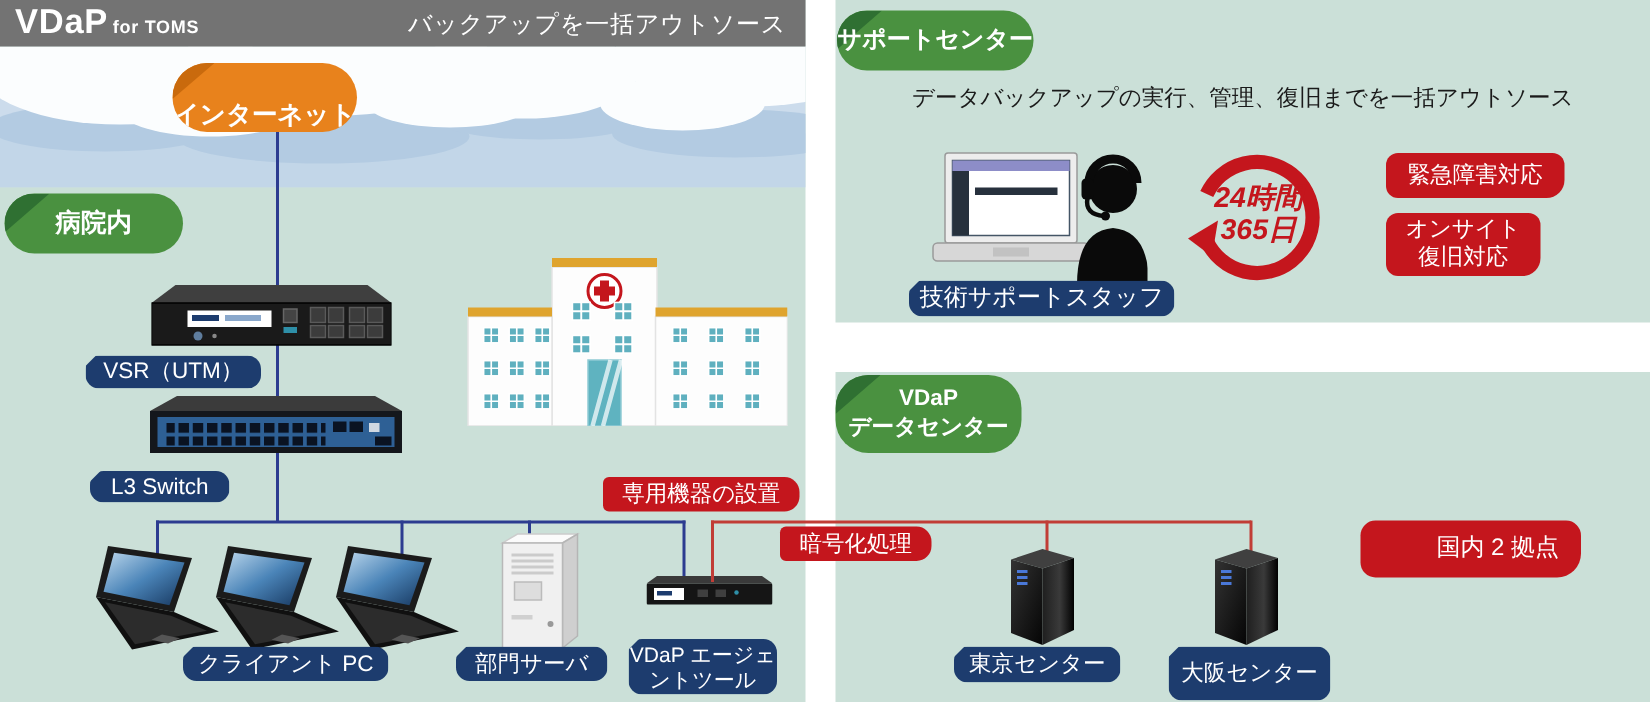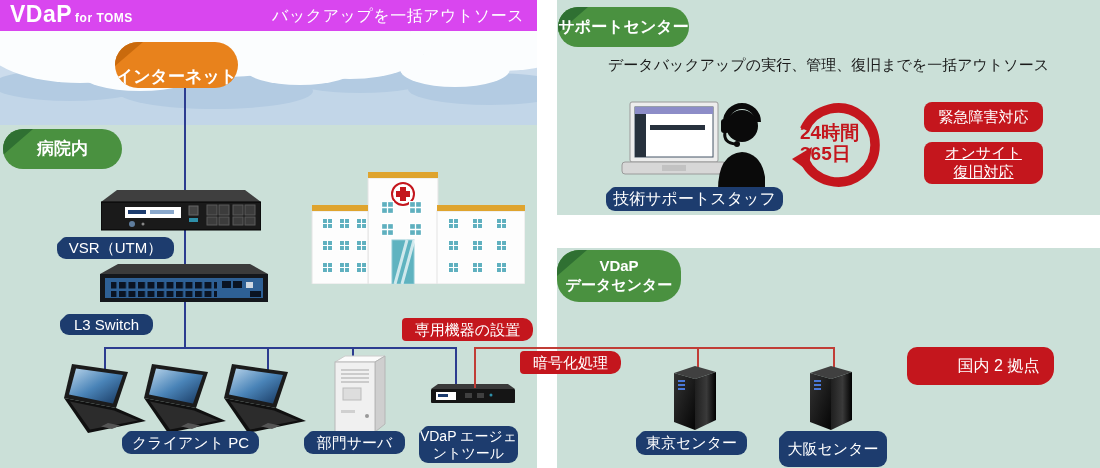--- a/index.html
+++ b/index.html
@@ -13,7 +13,7 @@
   #panel-datacenter{left:557px;top:248px;width:543px;height:220px;}
 
   
-  #banner{position:absolute;left:0;top:0;width:537px;height:31px;background:#d946ef;z-index:4;}
+  #banner{position:absolute;left:0;top:0;width:537px;height:31px;background:#737373;z-index:4;}
   #banner .logo{position:absolute;left:10px;top:1px;color:#fff;font-weight:bold;font-size:23px;letter-spacing:.5px;}
   #banner .logo-suffix{font-size:12px;font-weight:bold;margin-left:3px;}
   #banner .tagline{position:absolute;right:13px;top:6px;color:#fff;font-size:16px;letter-spacing:.5px;}

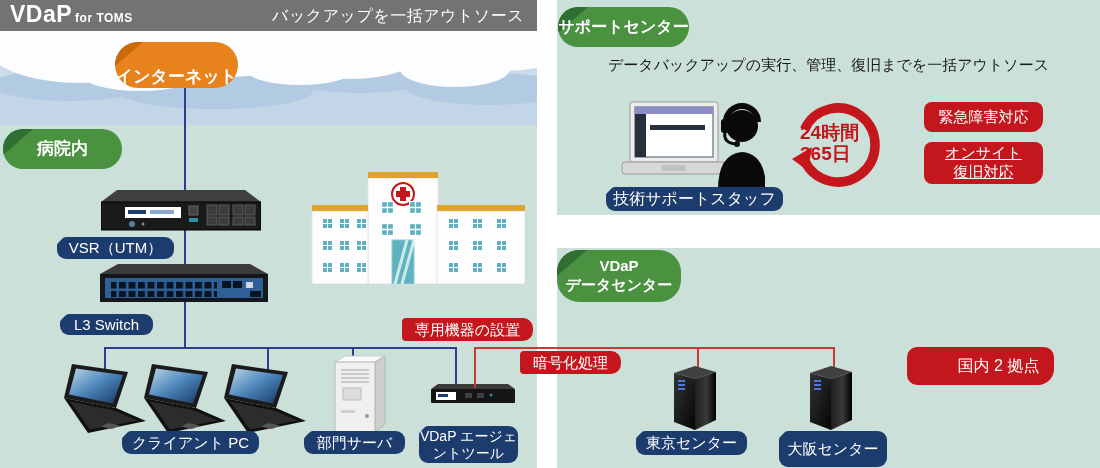--- a/index.html
+++ b/index.html
@@ -50,8 +50,8 @@
 
   #support-desc{position:absolute;left:557px;top:56px;width:543px;text-align:center;
     color:#1a1a1a;font-size:15px;z-index:3;}
-  #ring-text{position:absolute;left:800px;top:122px;width:78px;color:#c4161d;
-    font-weight:bold;font-size:19px;line-height:21px;z-index:3;letter-spacing:0;}
+  #ring-text{position:absolute;left:800px;top:122px;width:78px;text-align:center;color:#c4161d;
+    font-weight:bold;font-size:19px;line-height:21px;z-index:3;letter-spacing:0;font-style:italic;}
 </style>
 </head>
 <body>

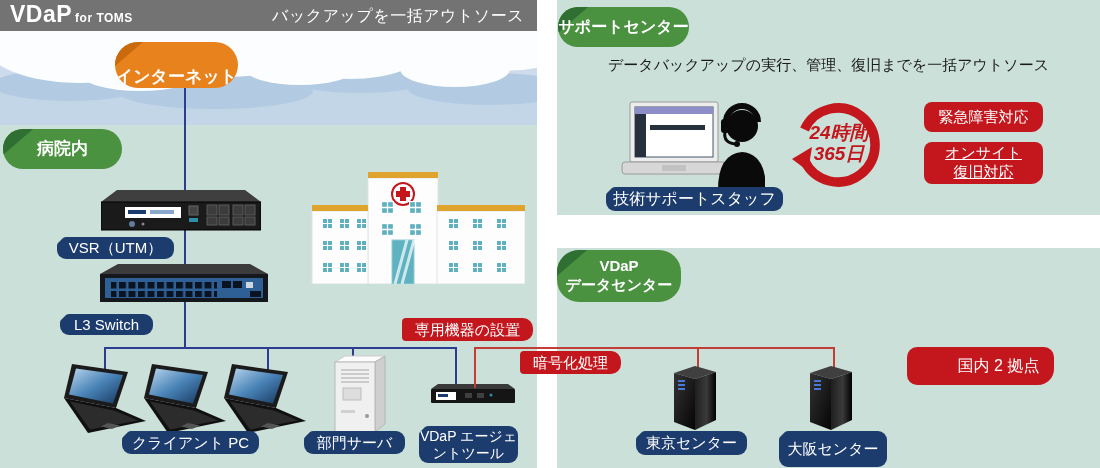--- a/index.html
+++ b/index.html
@@ -285,7 +285,7 @@
   <div class="red-box" style="left:367px;top:102px;width:119px;height:30px;">
     <span>緊急障害対応</span>
   </div>
-  <div class="red-box" style="left:367px;top:142px;width:119px;height:42px;text-decoration:underline;">
+  <div class="red-box" style="left:367px;top:142px;width:103px;height:42px;">
     <span>オンサイト</span>
     <span>復旧対応</span>
   </div>

